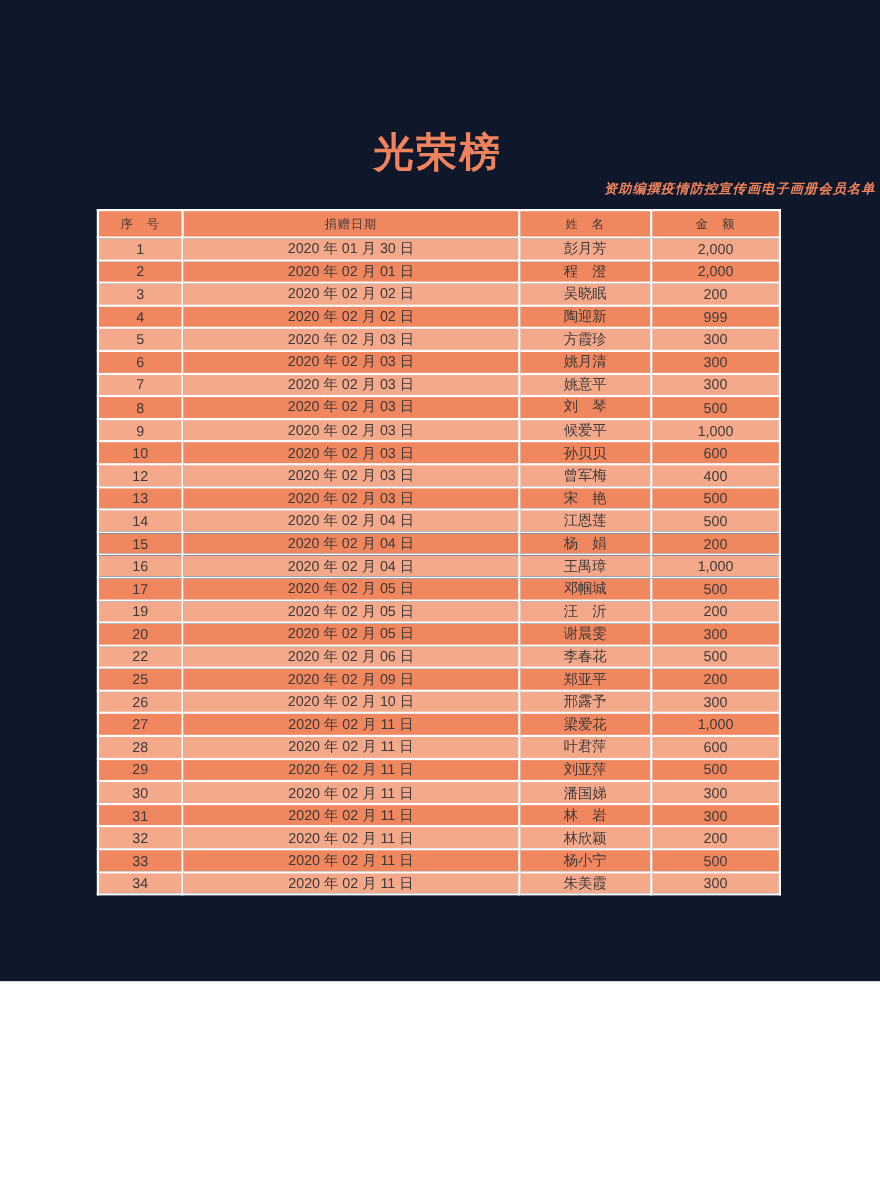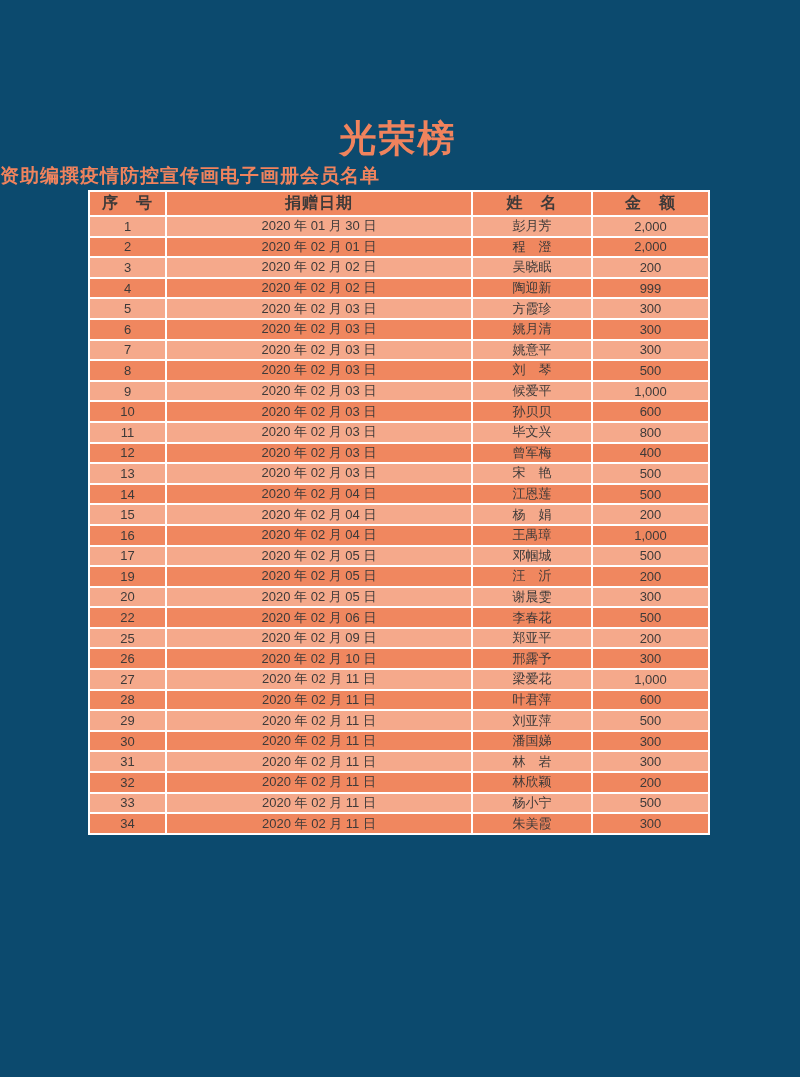--- a/index.html
+++ b/index.html
@@ -22,8 +22,8 @@
   .page {
     position: absolute;
     left: 0; top: 0;
-    width: 800px; height: 1077px;
-    background: #0c4a6e;
+    width: 800px; height: 892px;
+    background: #0f172a;
   }
   .page-title {
     position: absolute;

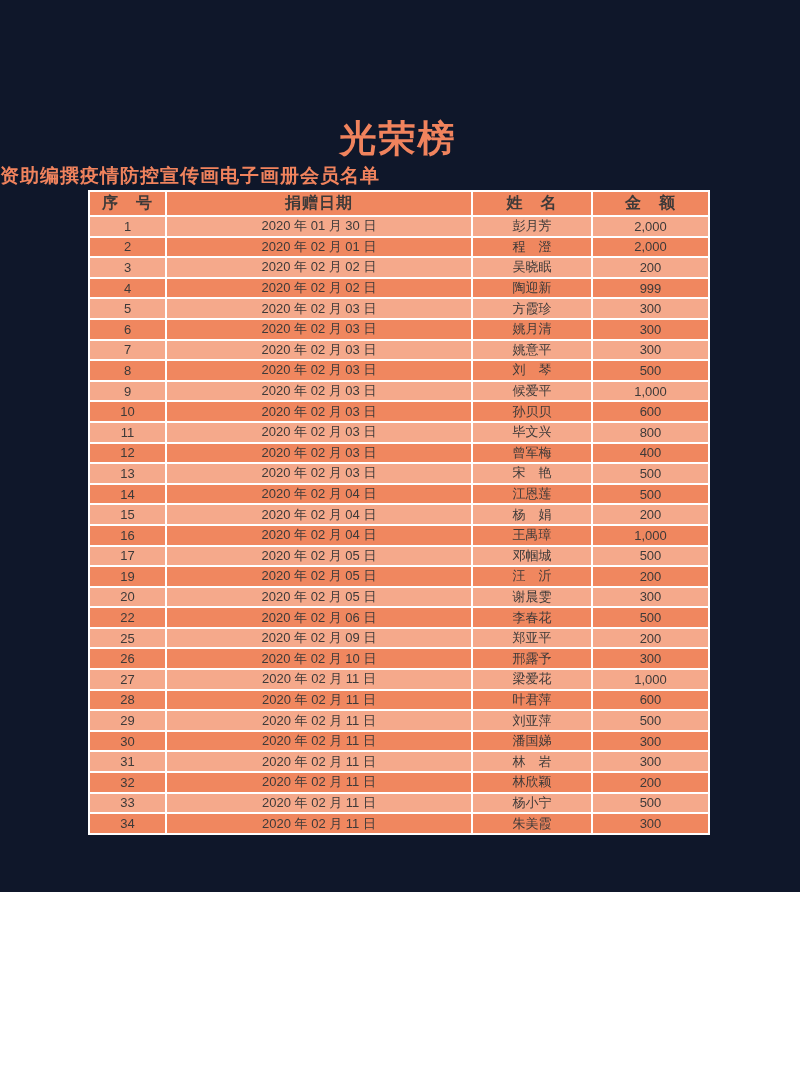--- a/index.html
+++ b/index.html
@@ -43,12 +43,13 @@
     top: 163px;
     left: 0;
     width: 796px;
-    text-align: left;
+    text-align: right;
     font-family: "DejaVu Serif", "Liberation Serif", serif;
     font-weight: bold;
-    font-size: 19px;
+    font-size: 12px;
     letter-spacing: 1px;
     color: var(--accent);
+    font-style: italic;
   }
   table.donor-table {
     position: absolute;

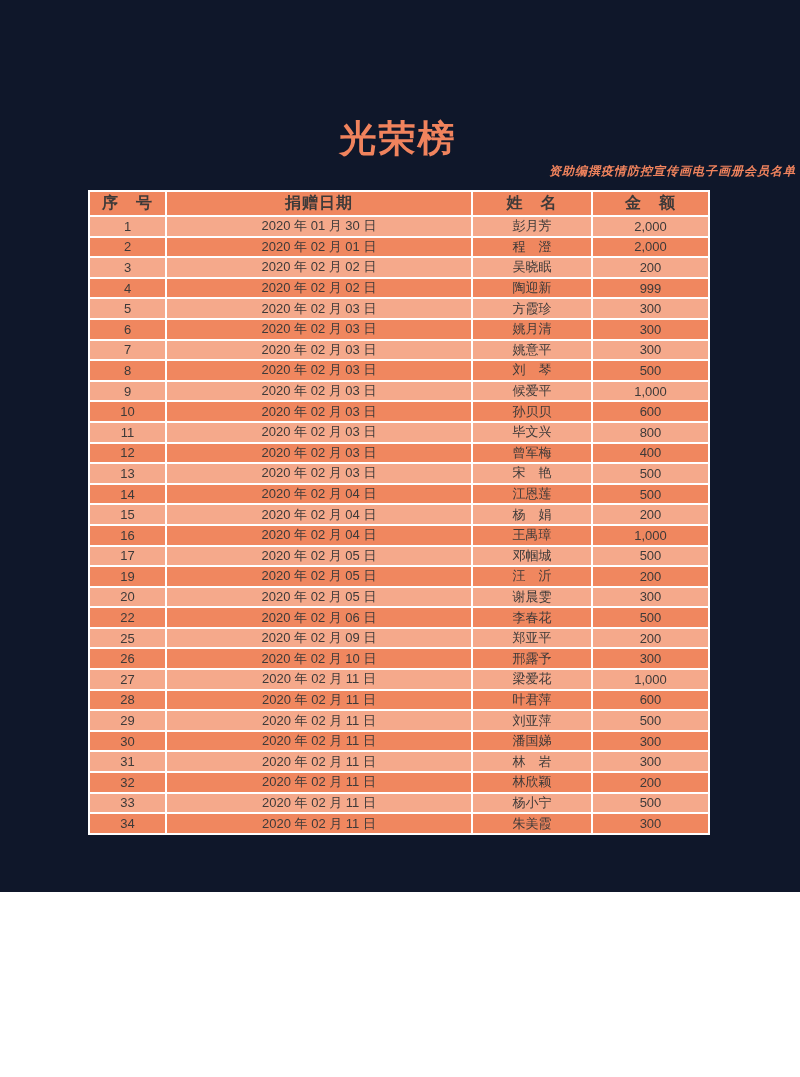--- a/index.html
+++ b/index.html
@@ -67,8 +67,8 @@
     background: var(--header-bg);
     border: 2px solid var(--border-white);
     height: 25px;
-    font-size: 16px;
-    font-weight: bold;
+    font-size: 11px;
+    font-weight: normal;
     color: var(--text-dark);
     text-align: center;
     vertical-align: middle;

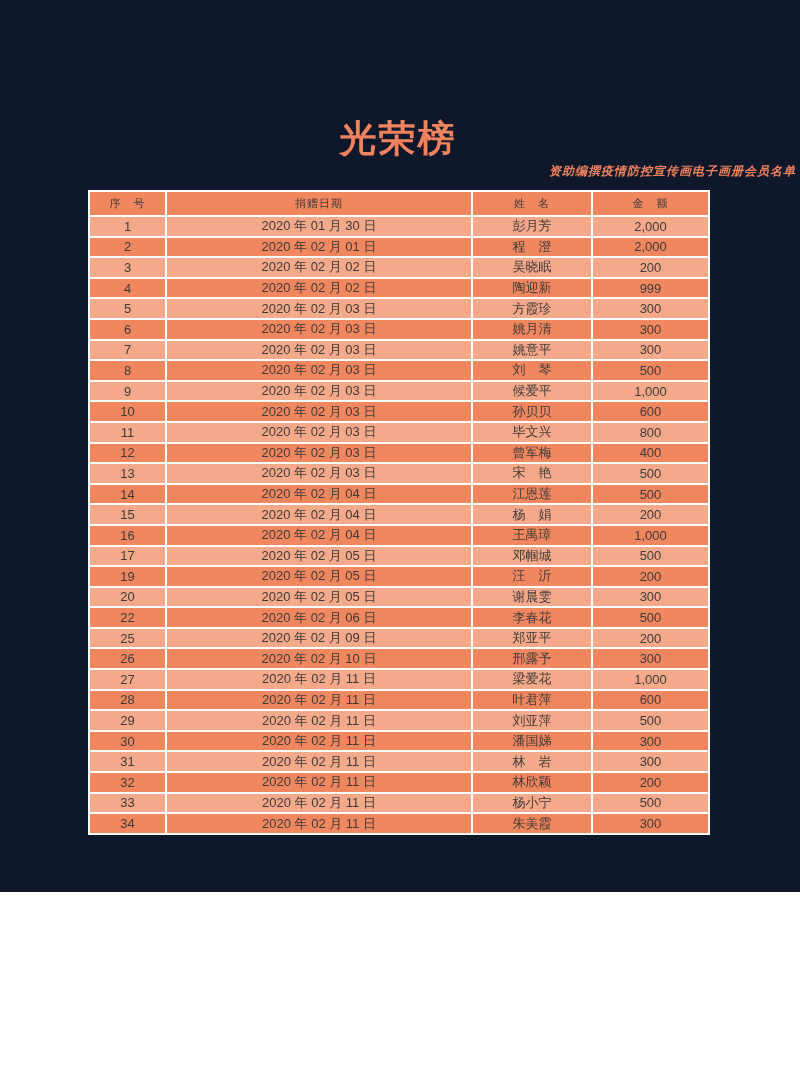--- a/index.html
+++ b/index.html
@@ -171,12 +171,6 @@
           <td>600</td>
         </tr>
         <tr>
-          <td>11</td>
-          <td>2020 年 02 月 03 日</td>
-          <td>毕文兴</td>
-          <td>800</td>
-        </tr>
-        <tr>
           <td>12</td>
           <td>2020 年 02 月 03 日</td>
           <td>曾军梅</td>

